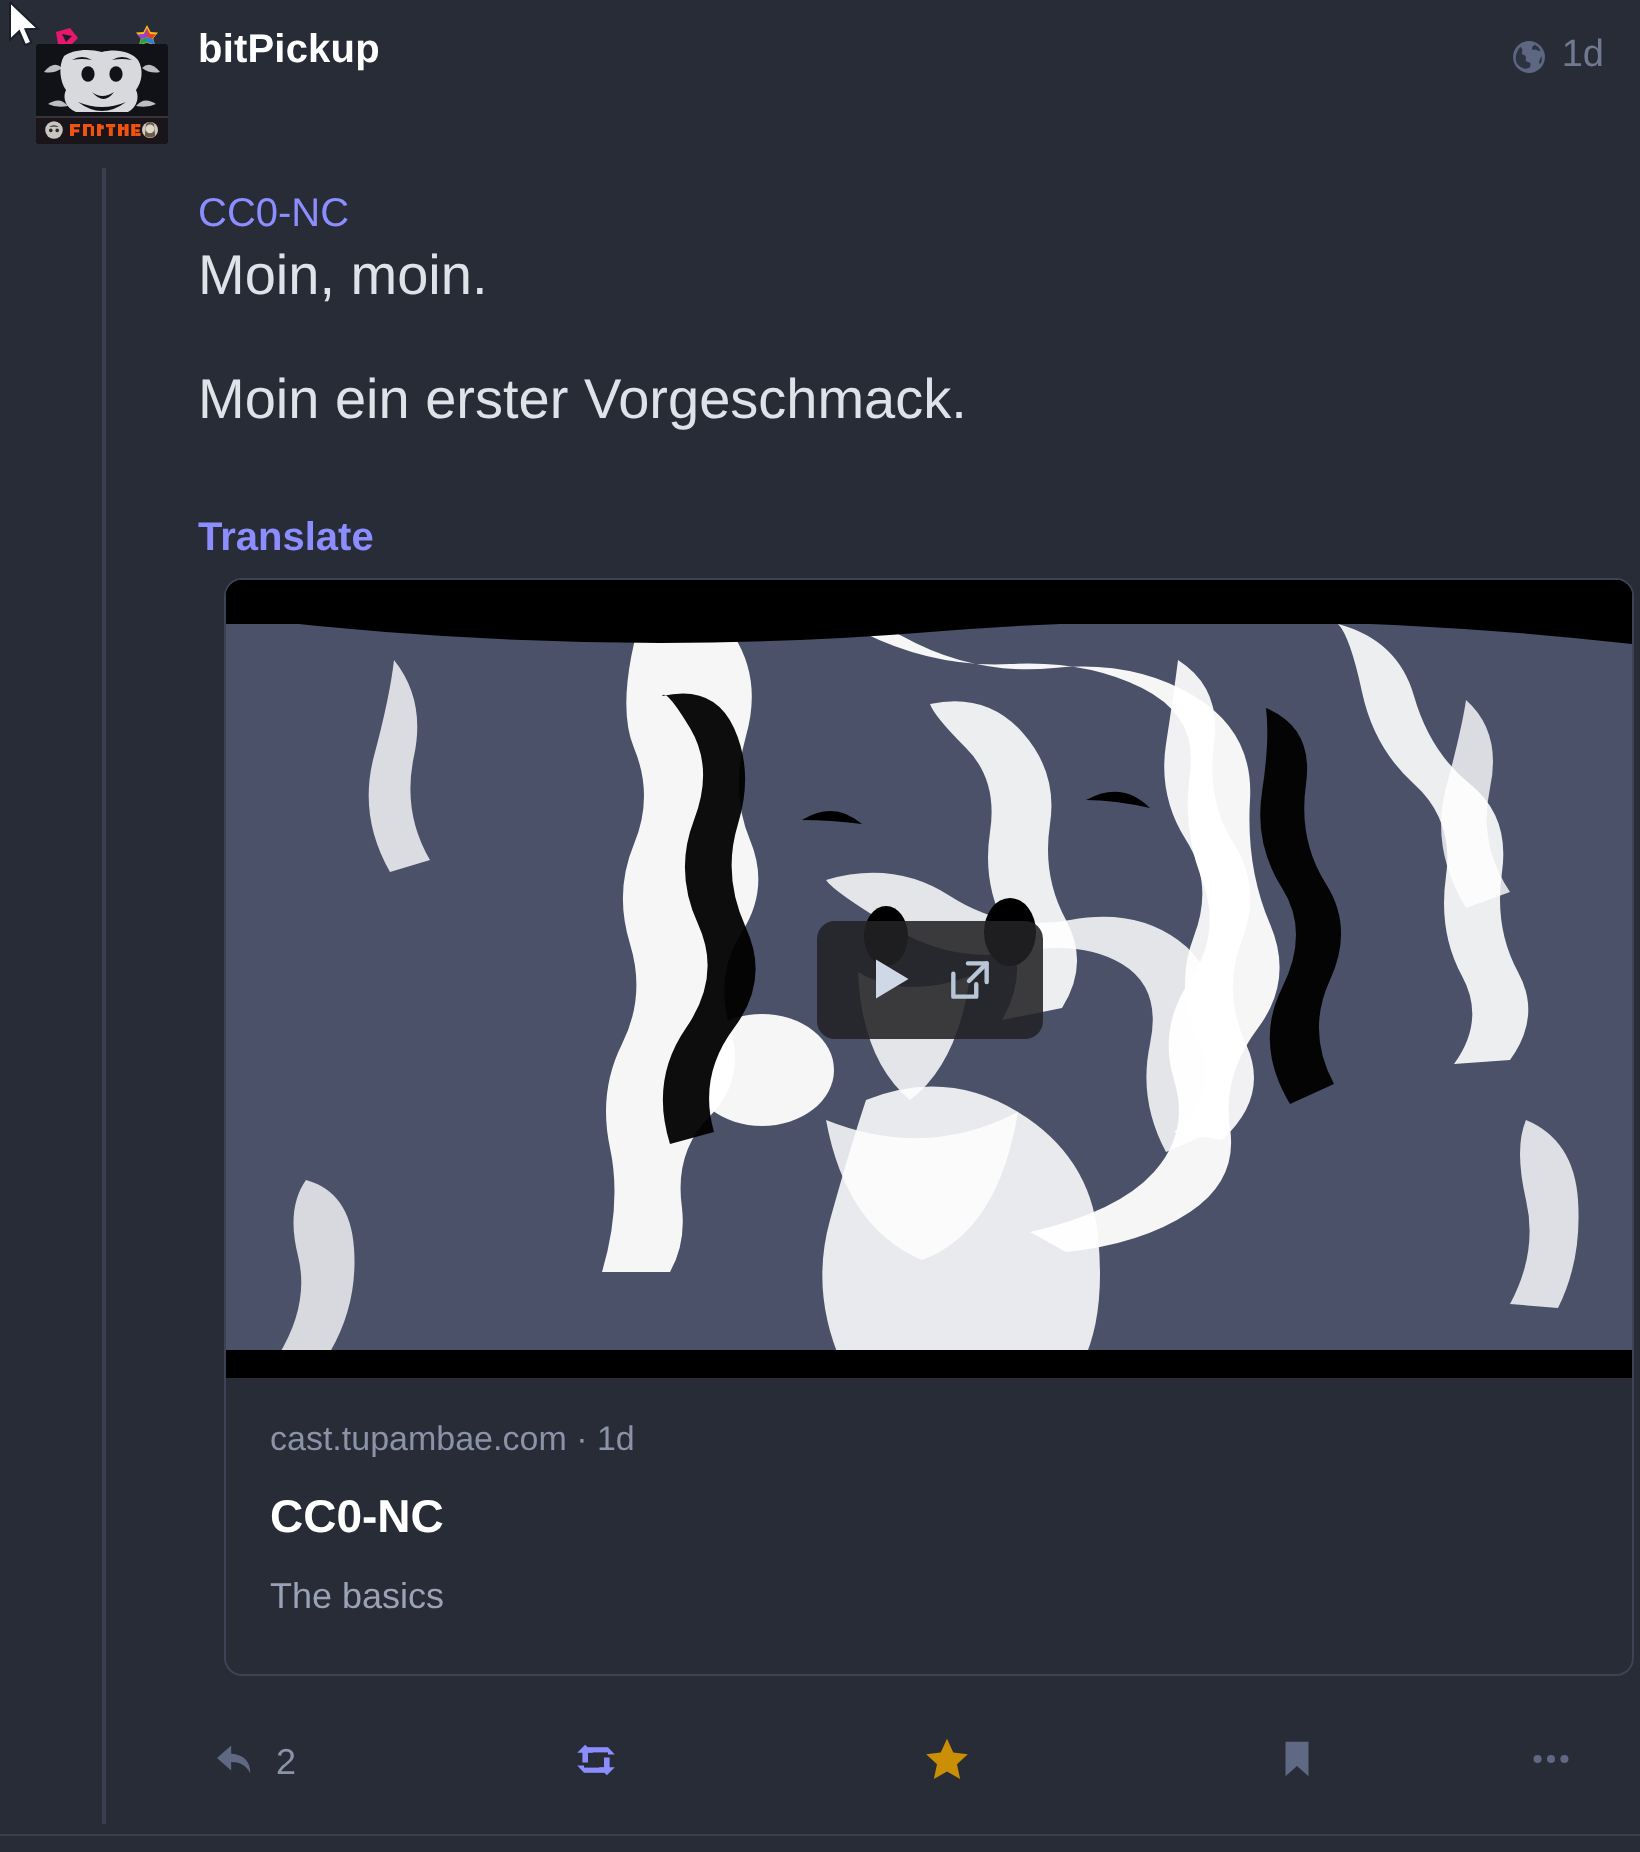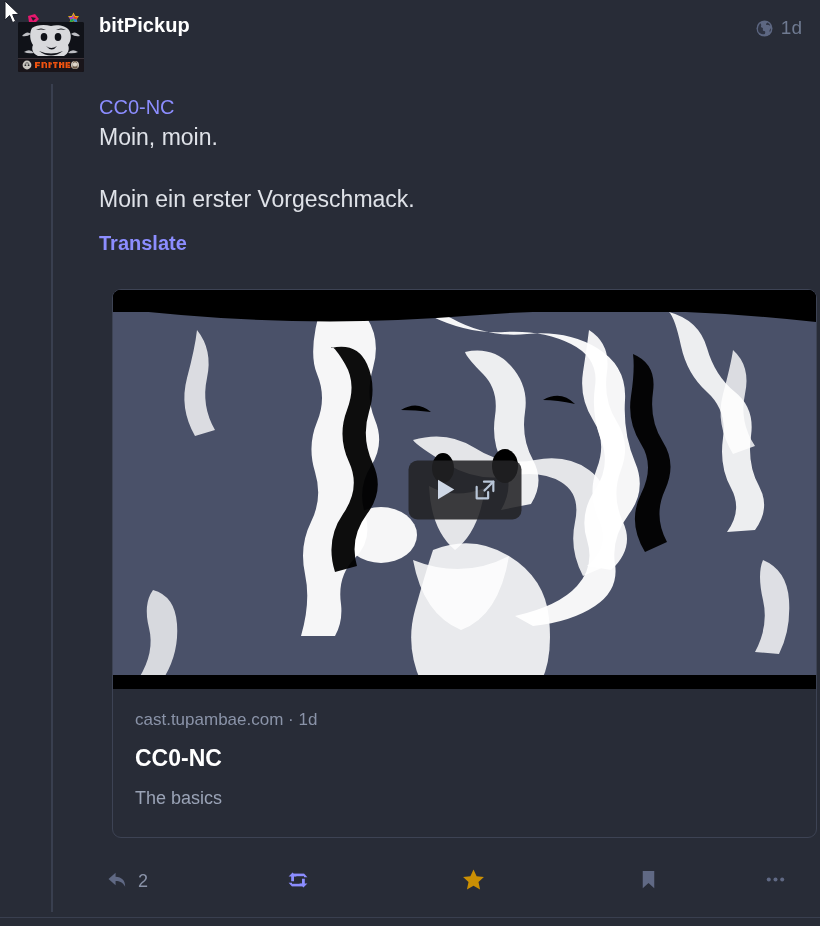--- a/index.html
+++ b/index.html
@@ -124,7 +124,7 @@
   }
 
   .status-text {
-    font-size: 23px;
+    font-size: 28px;
     color: #dfe2e8;
     line-height: 31px;
   }

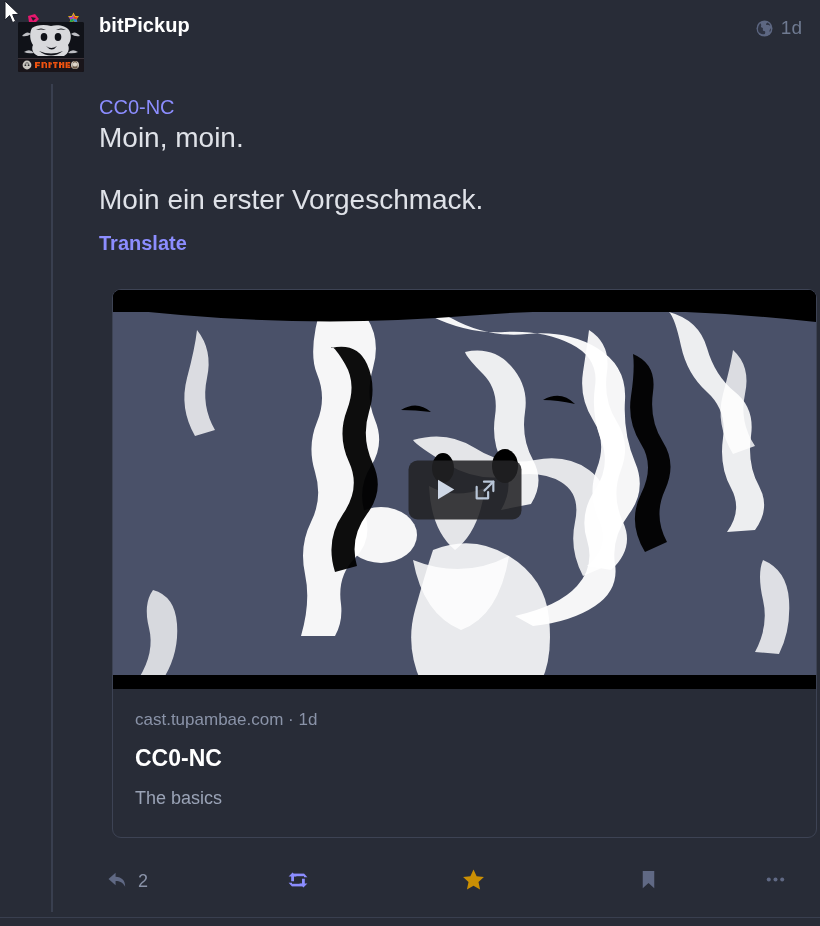--- a/index.html
+++ b/index.html
@@ -133,7 +133,7 @@
 
   .translate-link {
     display: inline-block;
-    margin-top: 14px;
+    margin-top: 40px;
     font-size: 20px;
     font-weight: bold;
     color: #8c8dff;

